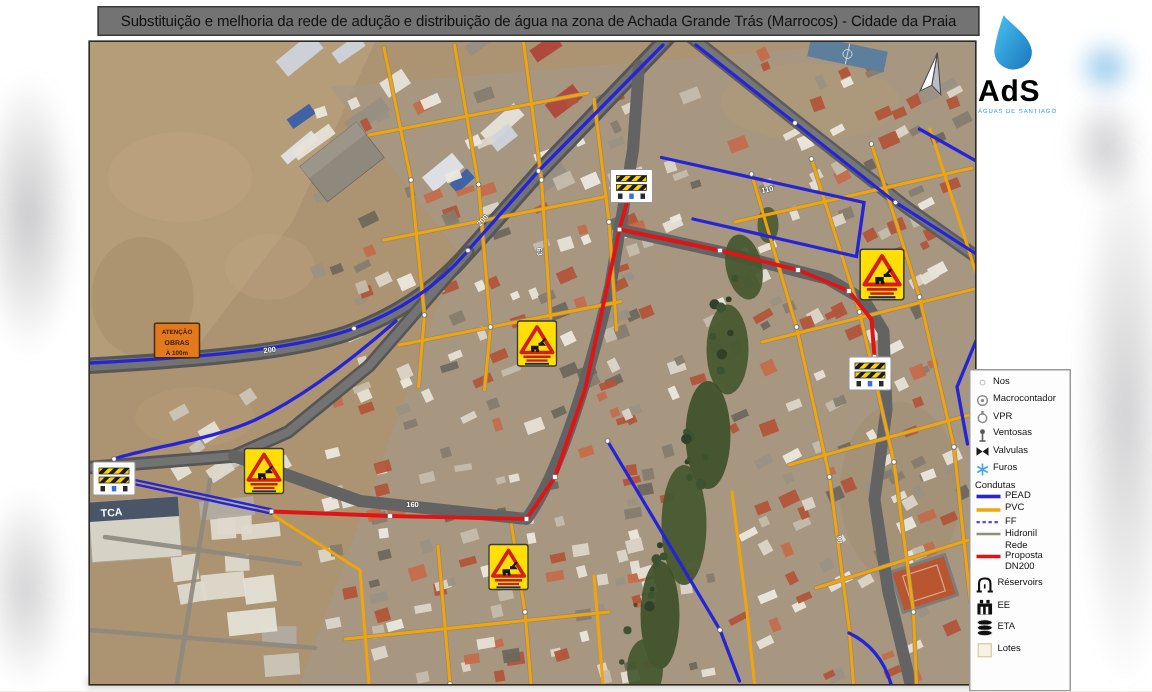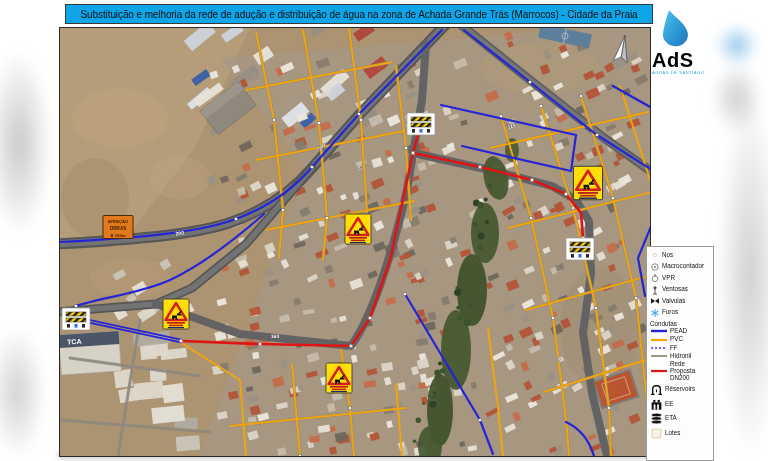--- a/index.html
+++ b/index.html
@@ -14,7 +14,7 @@
   .b5{left:716px;top:24px;width:42px;height:42px;background:radial-gradient(circle,rgba(50,150,215,.55),rgba(50,150,215,0) 70%);}
   .b6{left:712px;top:62px;width:50px;height:72px;background:radial-gradient(ellipse,rgba(140,140,148,.42),rgba(140,140,148,0) 72%);}
 
-  .titlebar{position:absolute;left:65px;top:4px;width:588px;height:20px;background:#0ea5e9;
+  .titlebar{position:absolute;left:65px;top:4px;width:588px;height:20px;background:#737373;
             border:1px solid #3a3a3a;box-sizing:border-box;display:flex;align-items:center;justify-content:center;
             font-size:10px;color:#111;white-space:nowrap;letter-spacing:-0.1px;}
 

